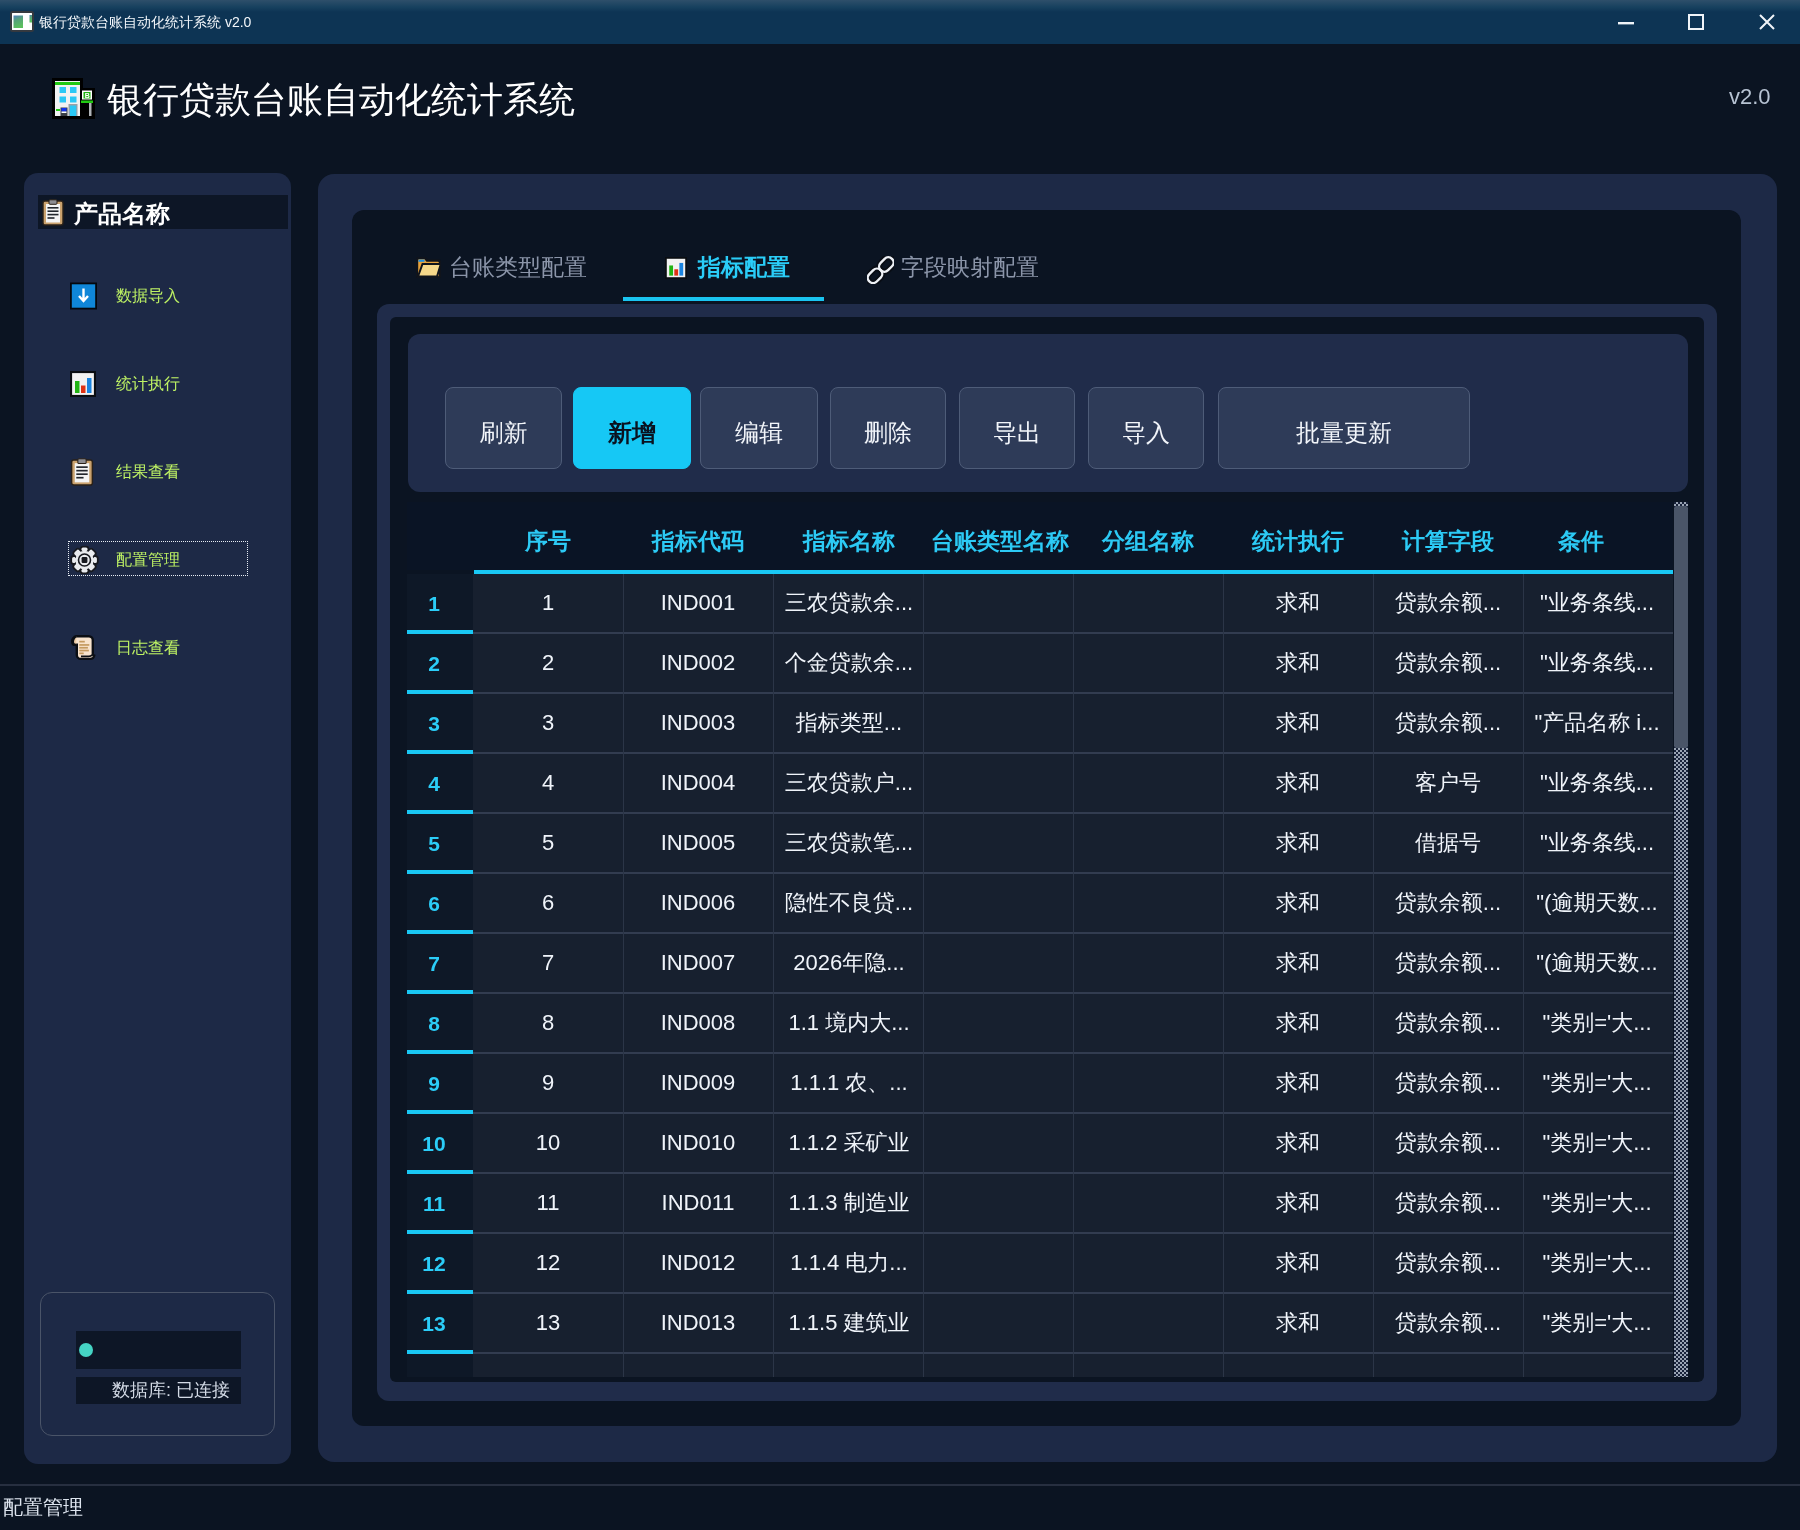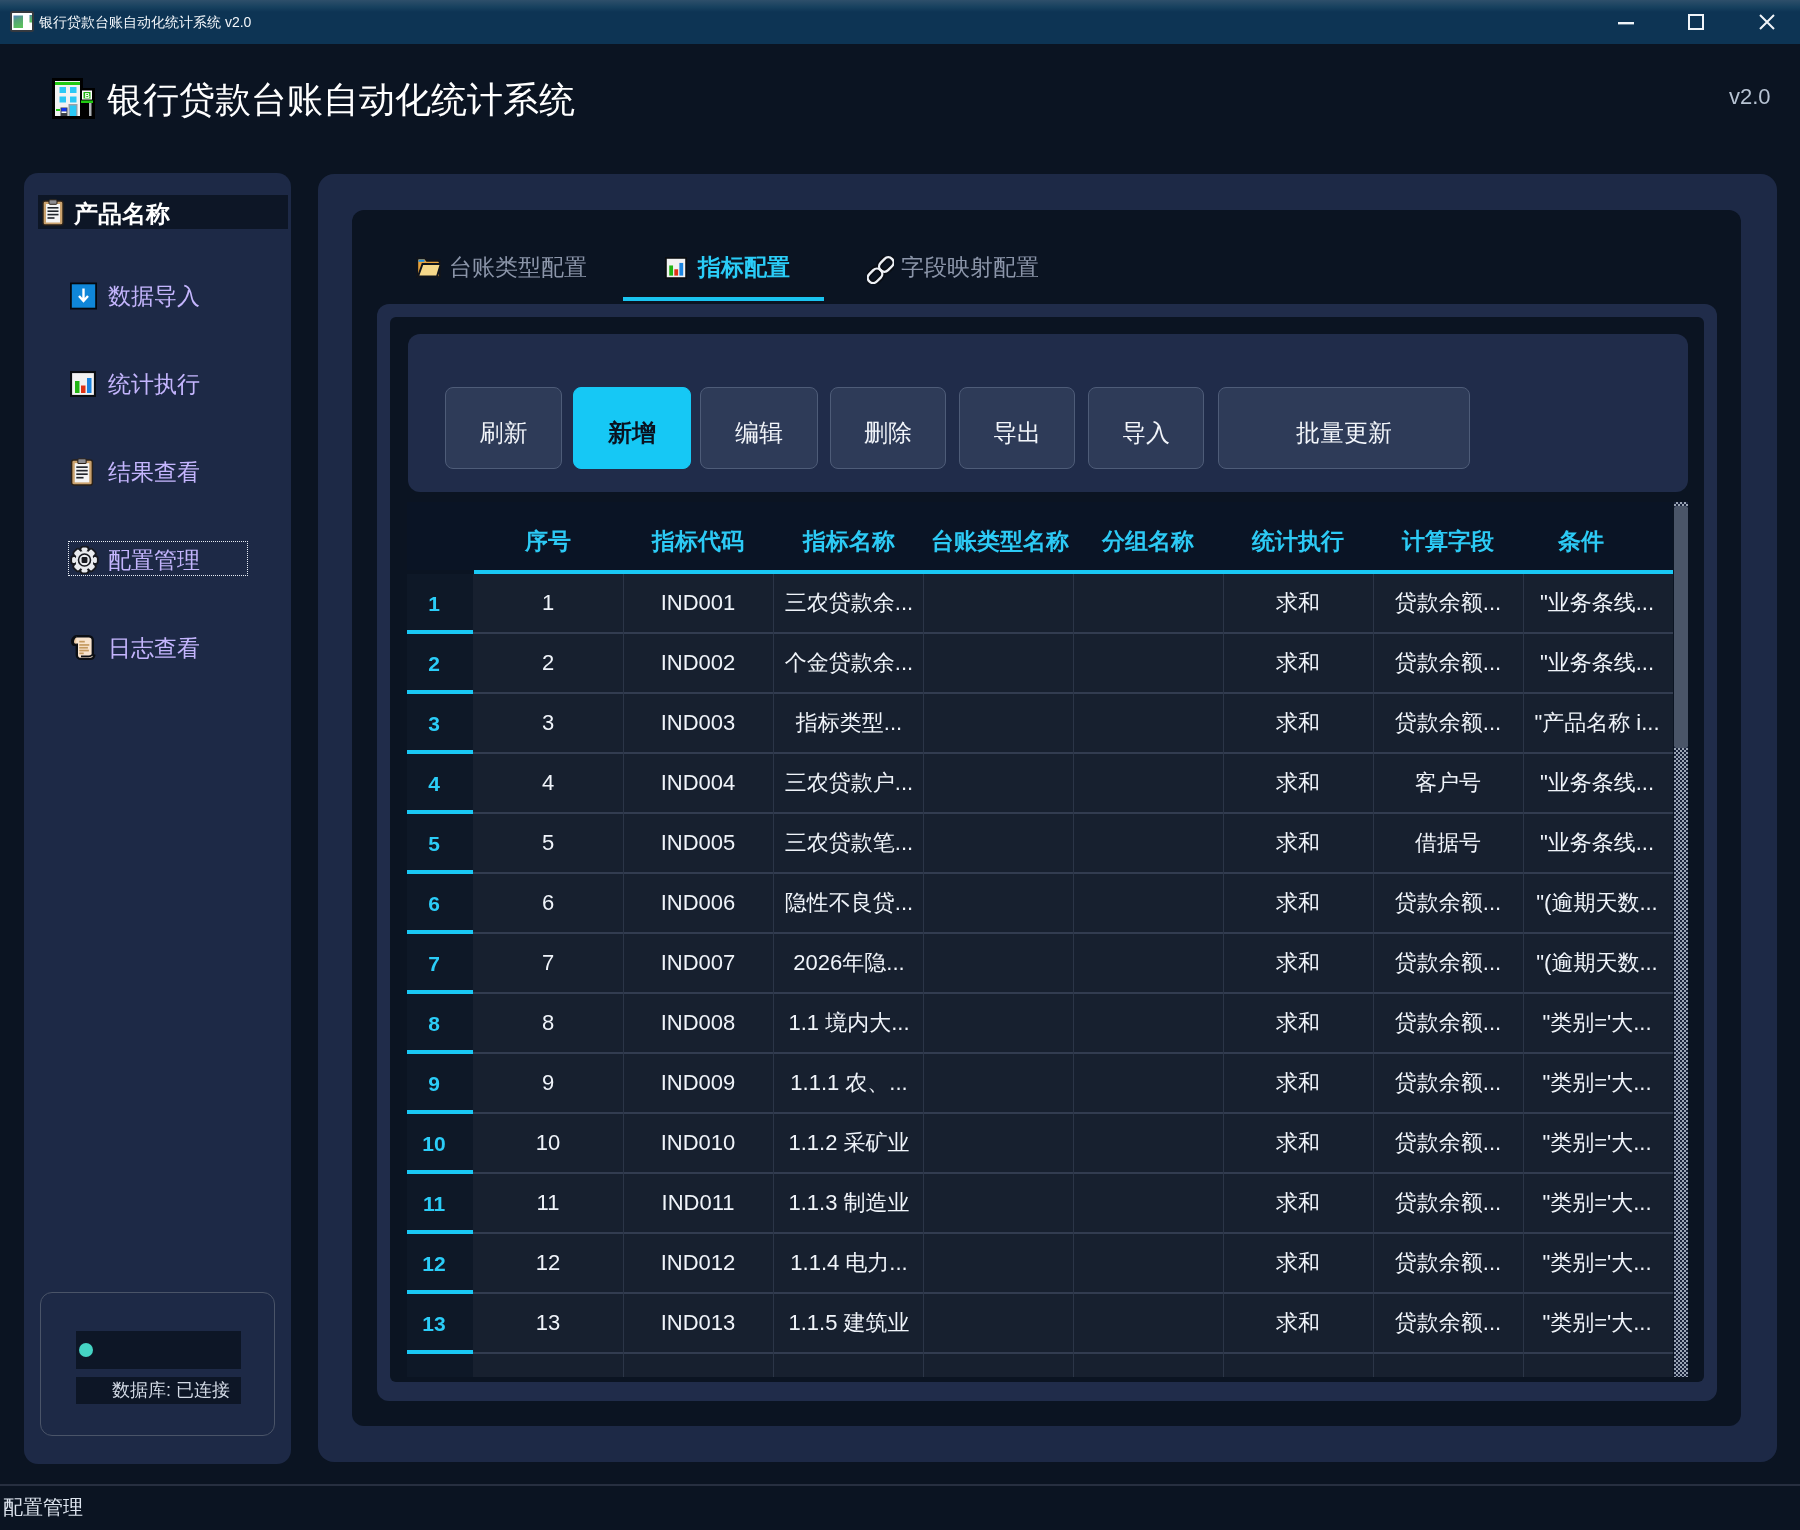--- a/index.html
+++ b/index.html
@@ -21,7 +21,7 @@
 #navhead { left:14px; top:22px; width:250px; height:34px; background:#0d1626; }
 #navhead span { position:absolute; left:36px; top:3px; color:#ffffff; font-size:24px; font-weight:bold; }
 .mitem { left:0; width:267px; height:40px; }
-.mtext { position:absolute; left:84px; top:50%; transform:translateY(-50%); color:#c4b5fd; font-size:23px; }
+.mtext { position:absolute; left:92px; top:50%; transform:translateY(-50%); color:#bef264; font-size:16px; }
 .micon { position:absolute; left:46px; top:50%; transform:translateY(-50%); }
 #focusbox { left:44px; top:368px; width:180px; height:35px; border:1px dotted #e8edf4; }
 #statusbox { left:16px; top:1119px; width:235px; height:144px; border:1px solid #4a5468; border-radius:12px; }

